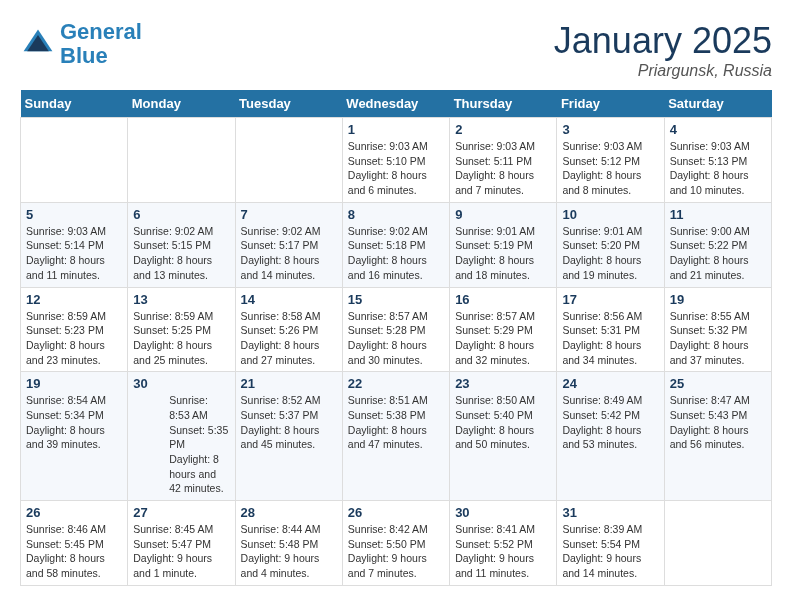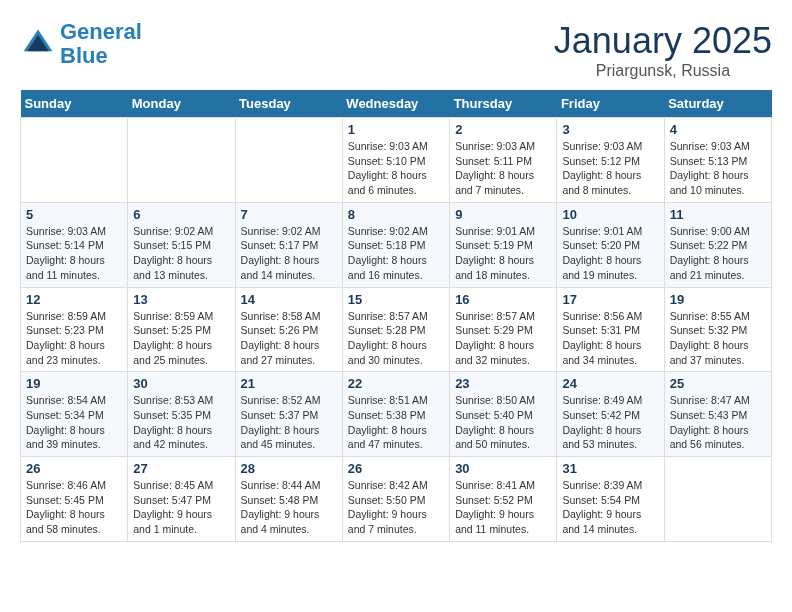--- a/index.html
+++ b/index.html
@@ -35,7 +35,7 @@
       height: 36px;
     }
     .title-block {
-      text-align: center;
+      text-align: right;
     }
     .month-title {
       font-size: 36px;

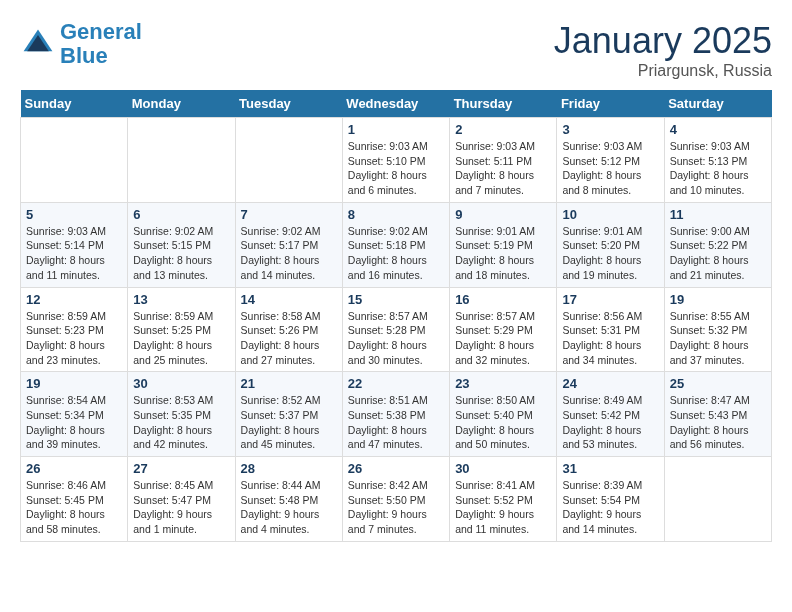--- a/index.html
+++ b/index.html
@@ -45,6 +45,7 @@
     .location {
       font-size: 16px;
       color: #555;
+      font-style: italic;
     }
     table {
       width: 100%;

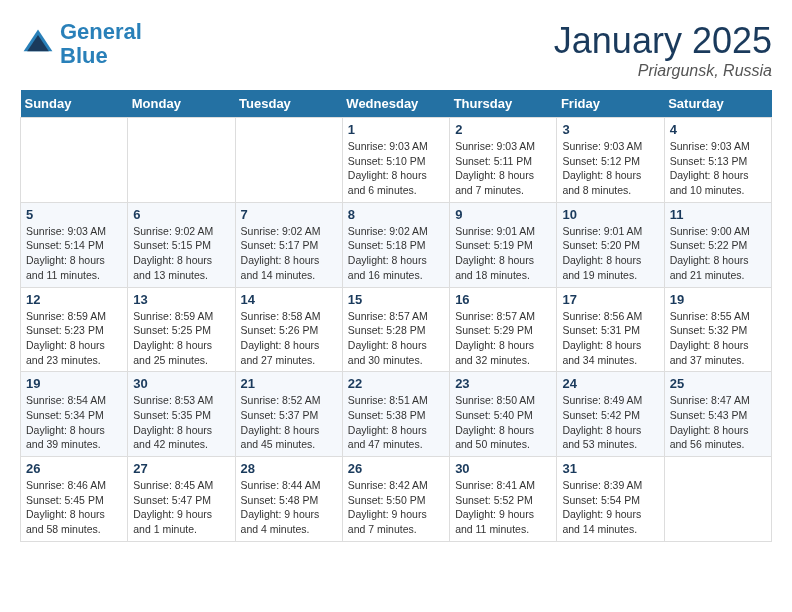--- a/index.html
+++ b/index.html
@@ -248,7 +248,7 @@
         </td>
         <td>
           <span class="day-num">30</span>
-          <div class="day-detail" style="white-space: pre-line;">Sunrise: 8:53 AM
+          <div class="day-detail" style="white-space: pre-line; margin-left: 36px;">Sunrise: 8:53 AM
 Sunset: 5:35 PM
 Daylight: 8 hours and 42 minutes.</div>
         </td>

